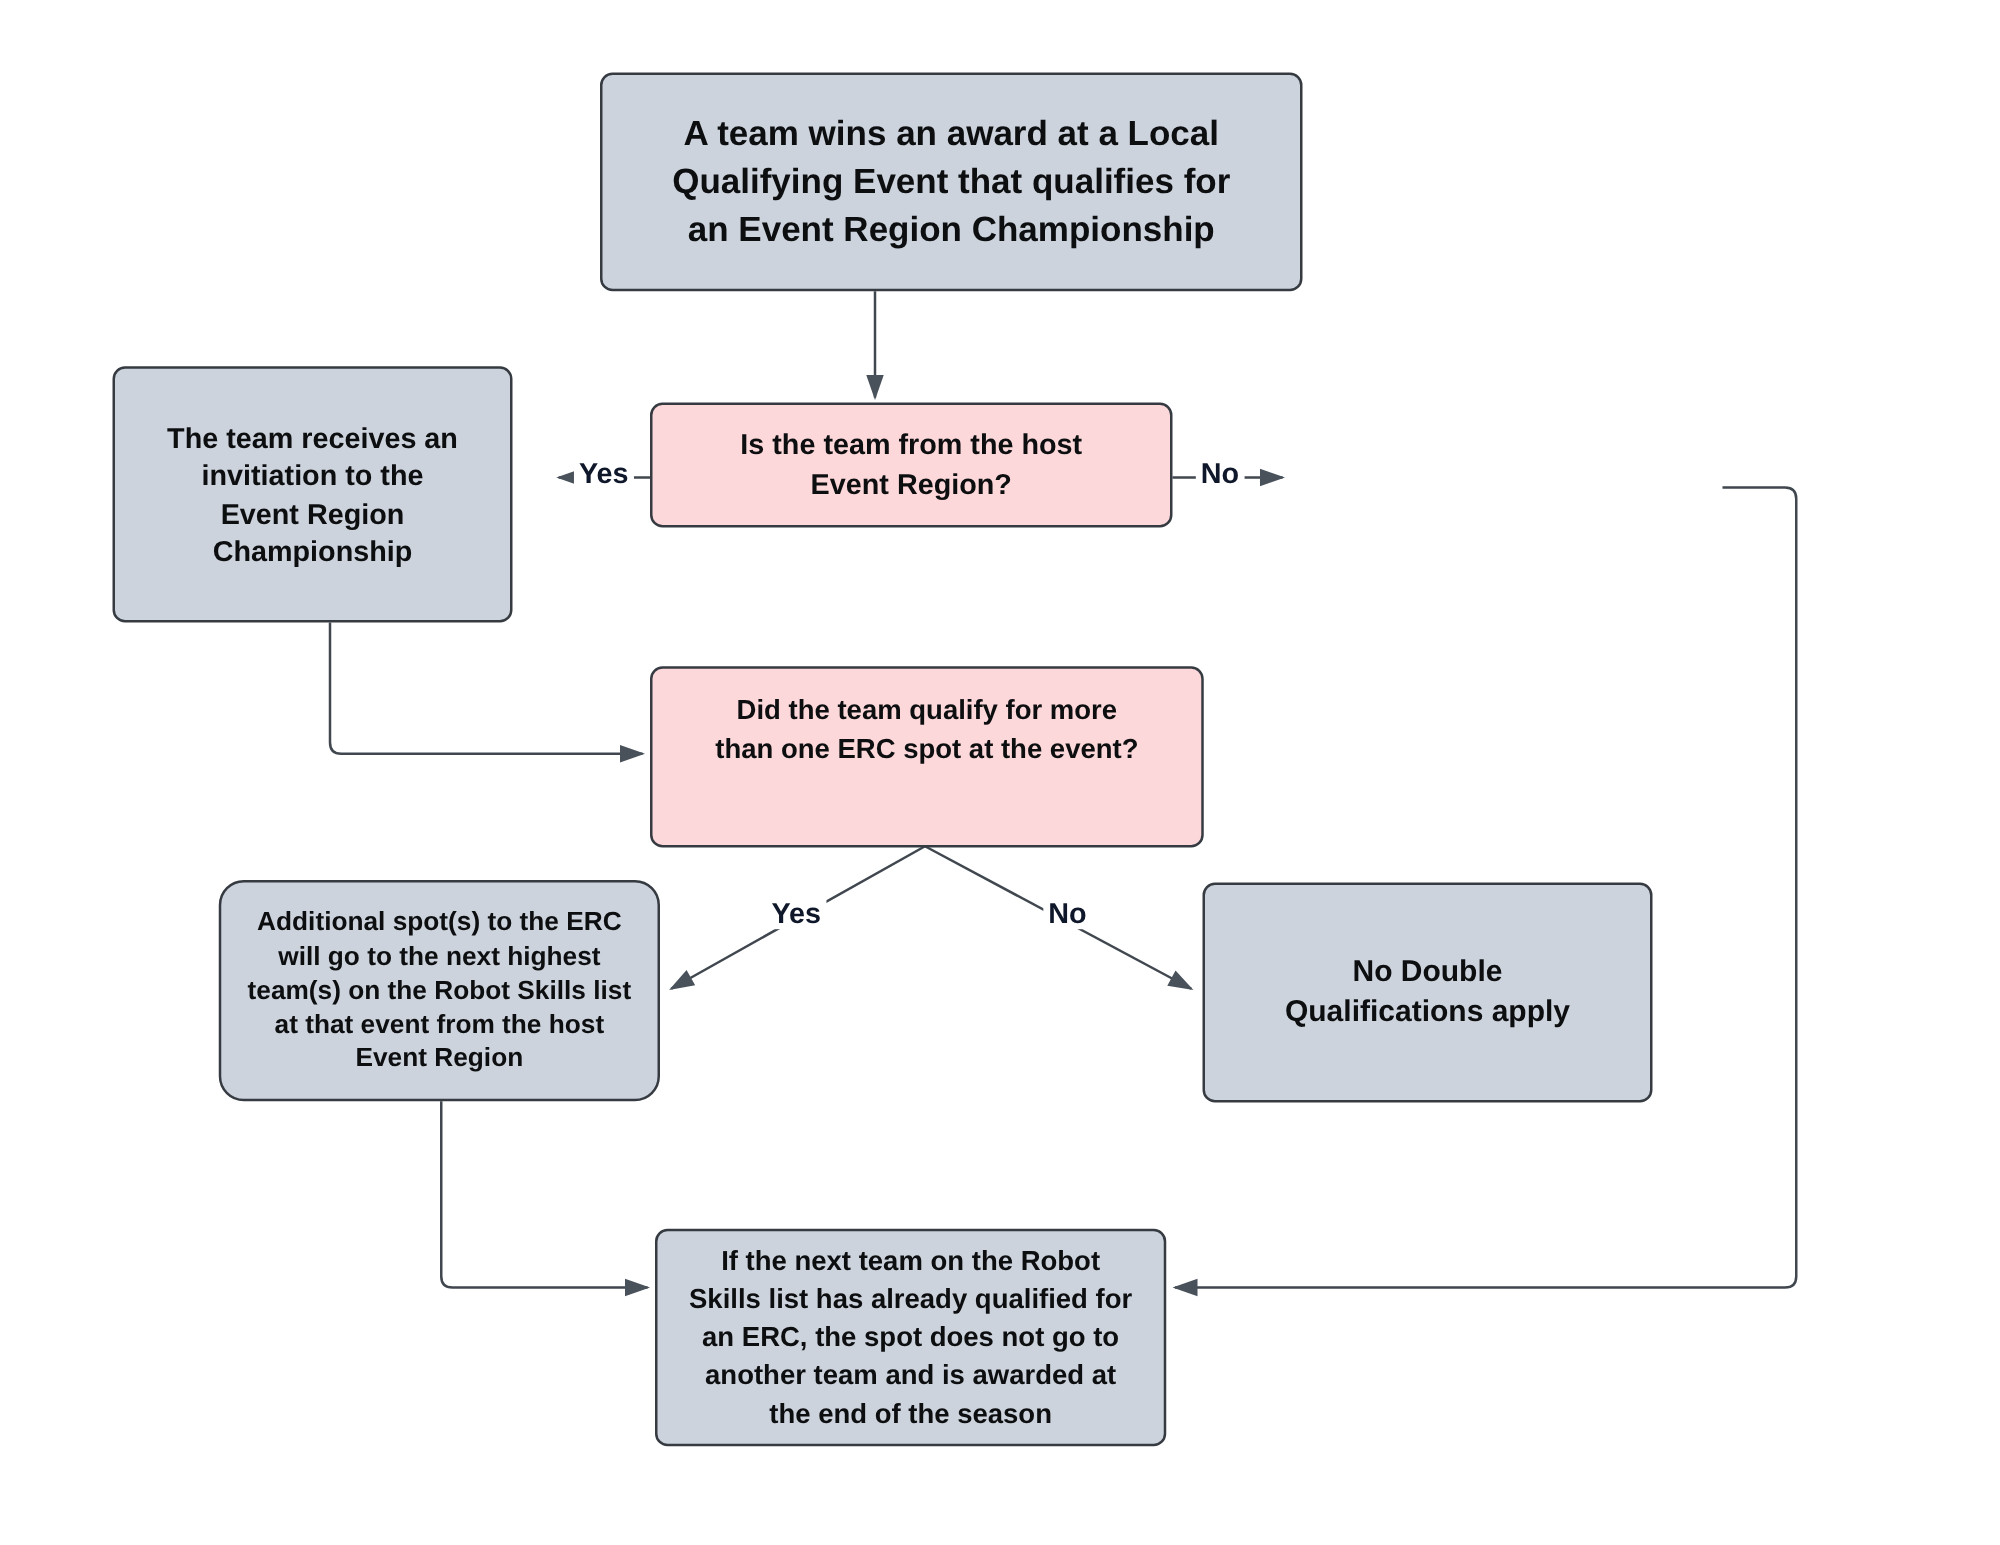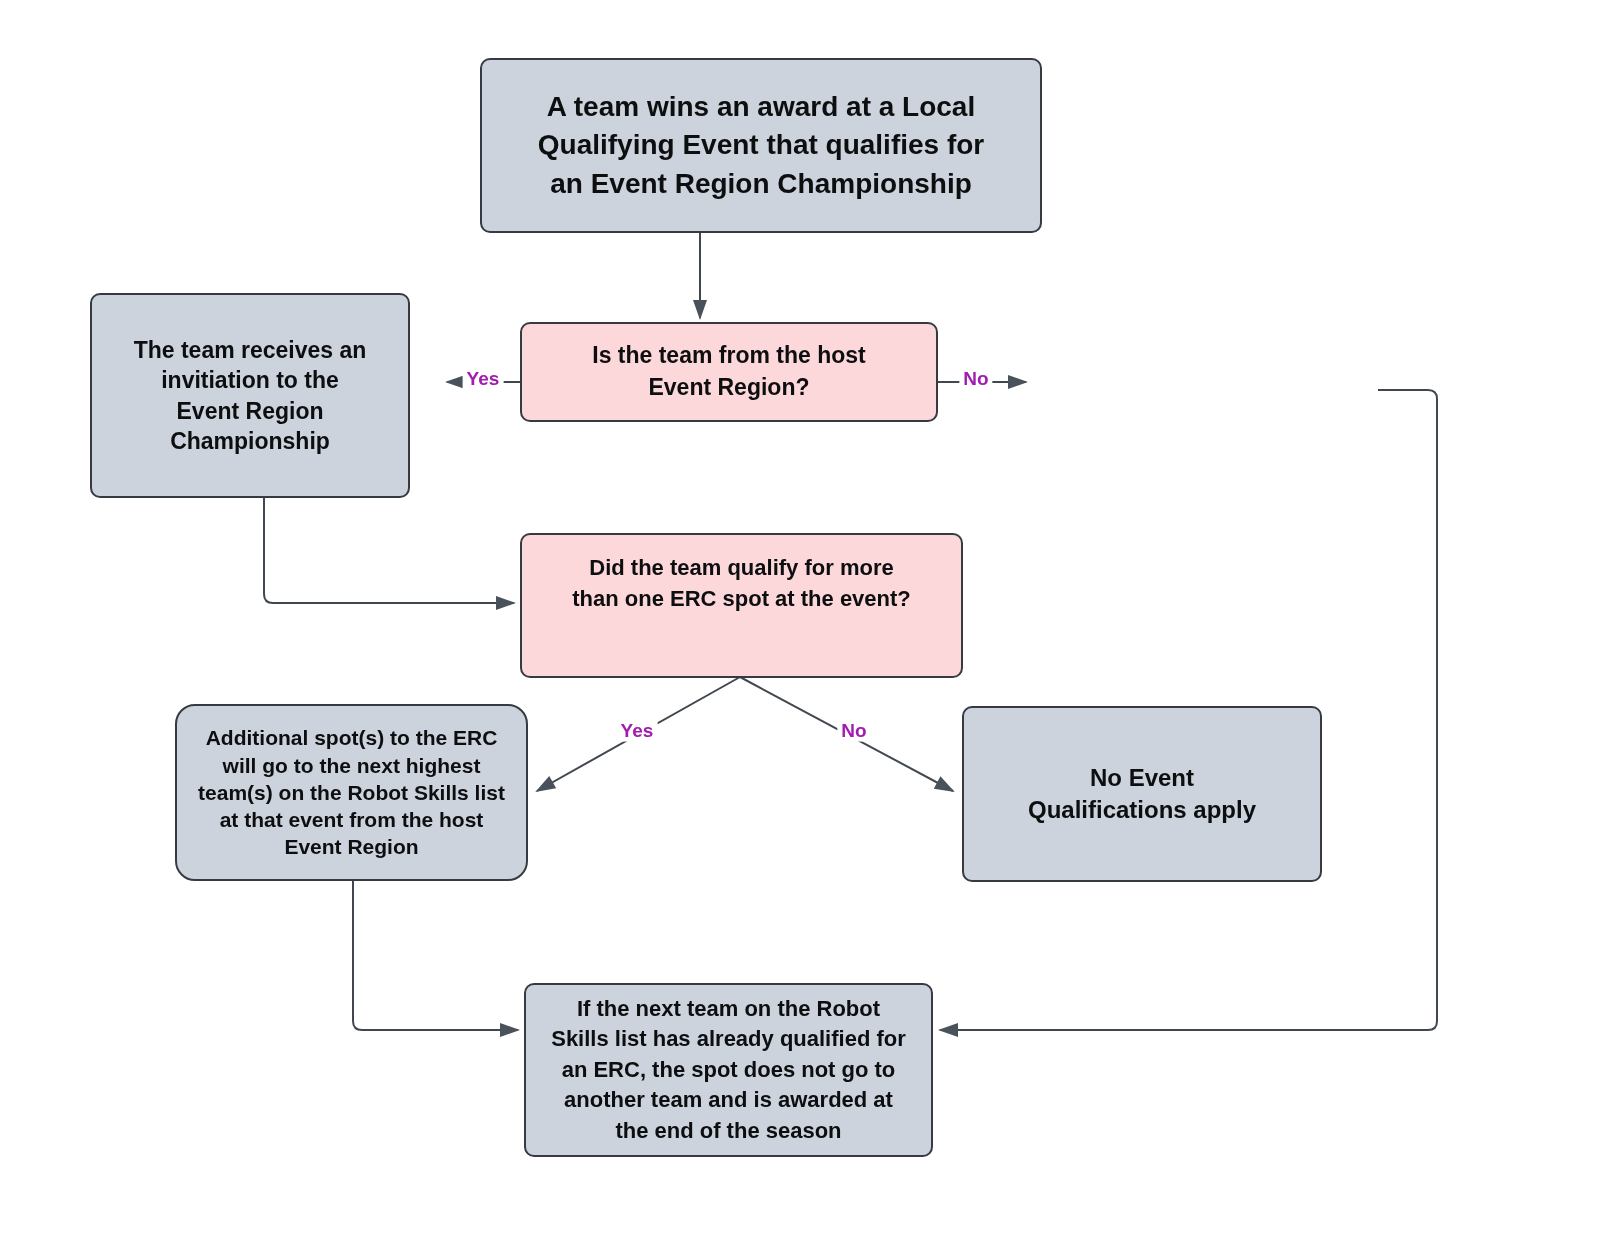--- a/index.html
+++ b/index.html
@@ -49,8 +49,8 @@
     transform: translate(-50%, -50%);
     background: #ffffff;
     font-weight: bold;
-    font-size: 19px;
-    color: #a21caf;
+    font-size: 23px;
+    color: #0f172a;
     padding: 0 4px;
     z-index: 2;
     line-height: 1.1;

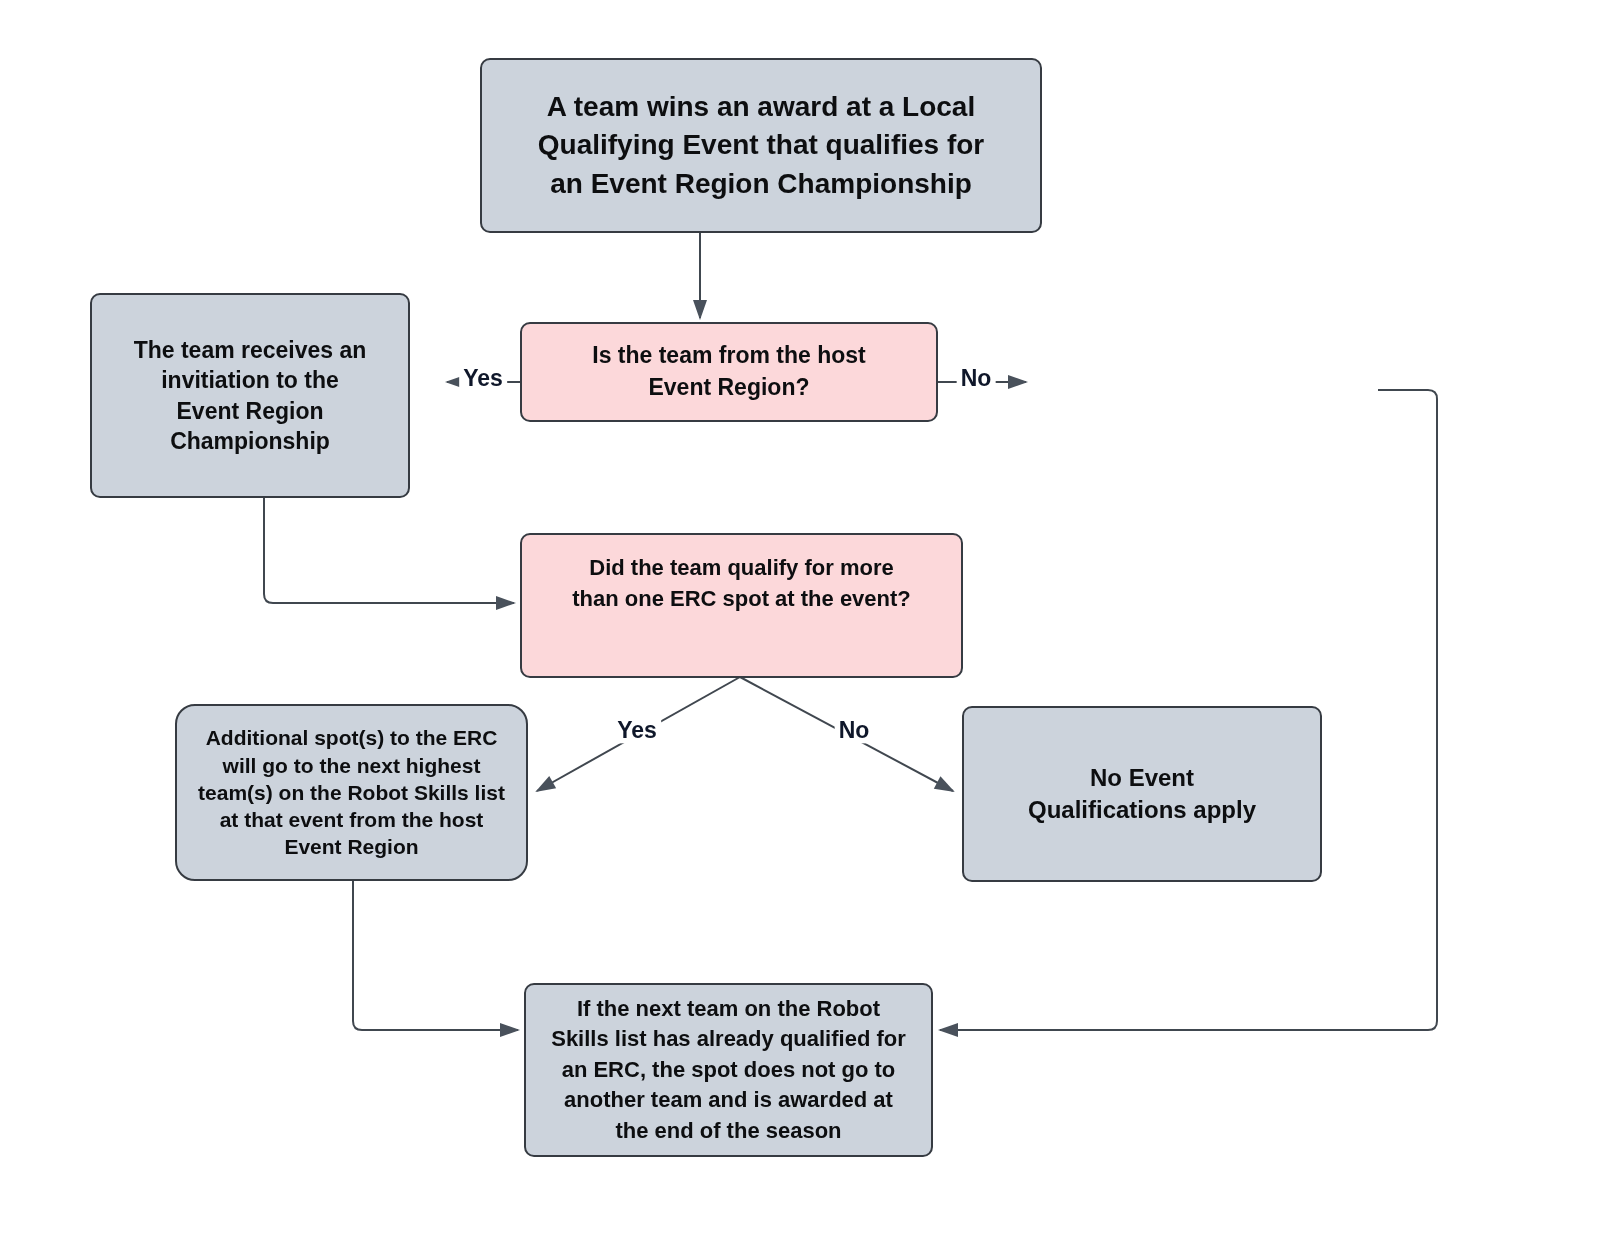--- a/index.html
+++ b/index.html
@@ -105,7 +105,7 @@
 at that event from the host
 Event Region</div>
 
-  <div class="node process n-nodouble">No Event
+  <div class="node process n-nodouble">No Double
 Qualifications apply</div>
 
   <div class="node process n-season">If the next team on the Robot

